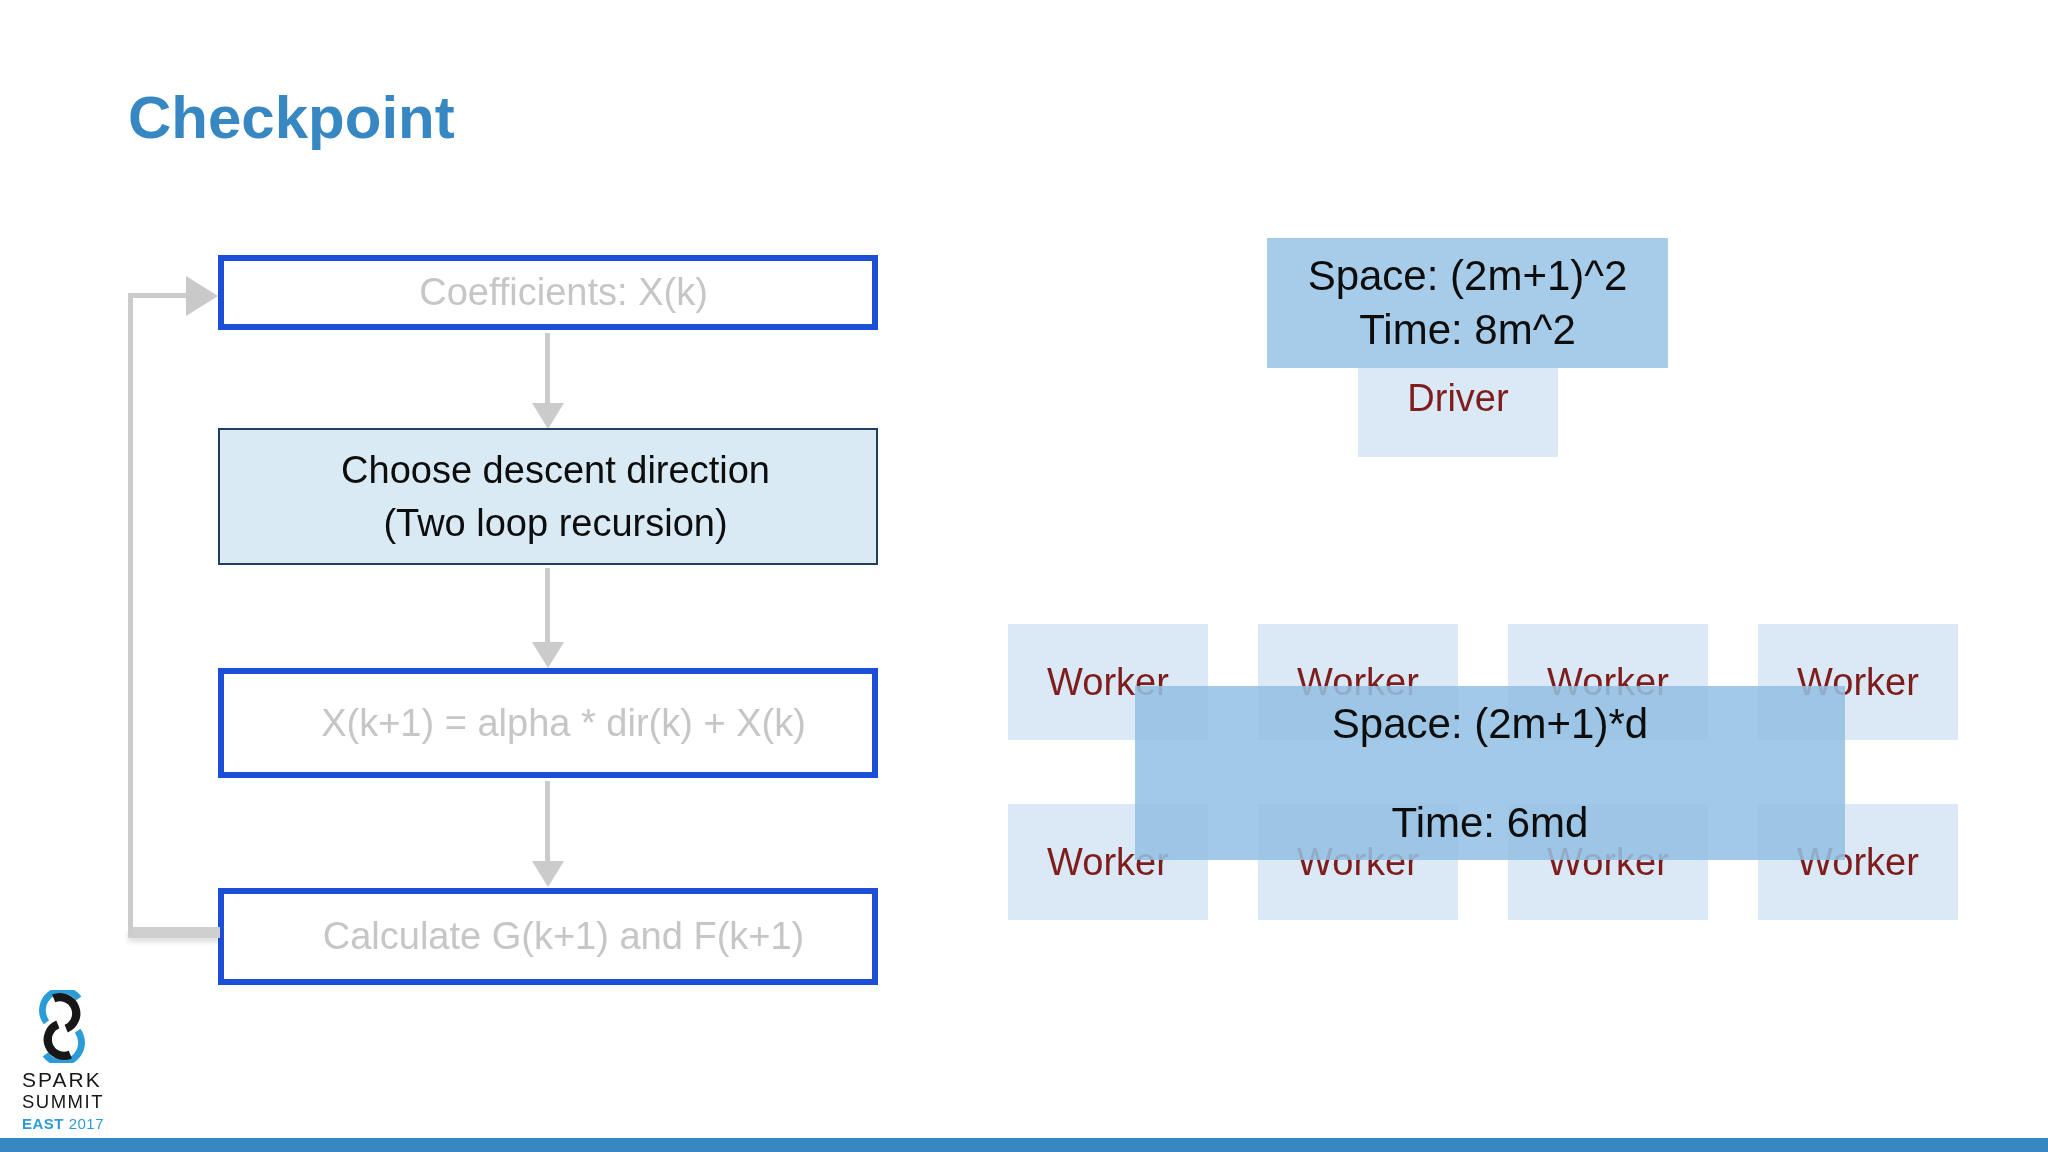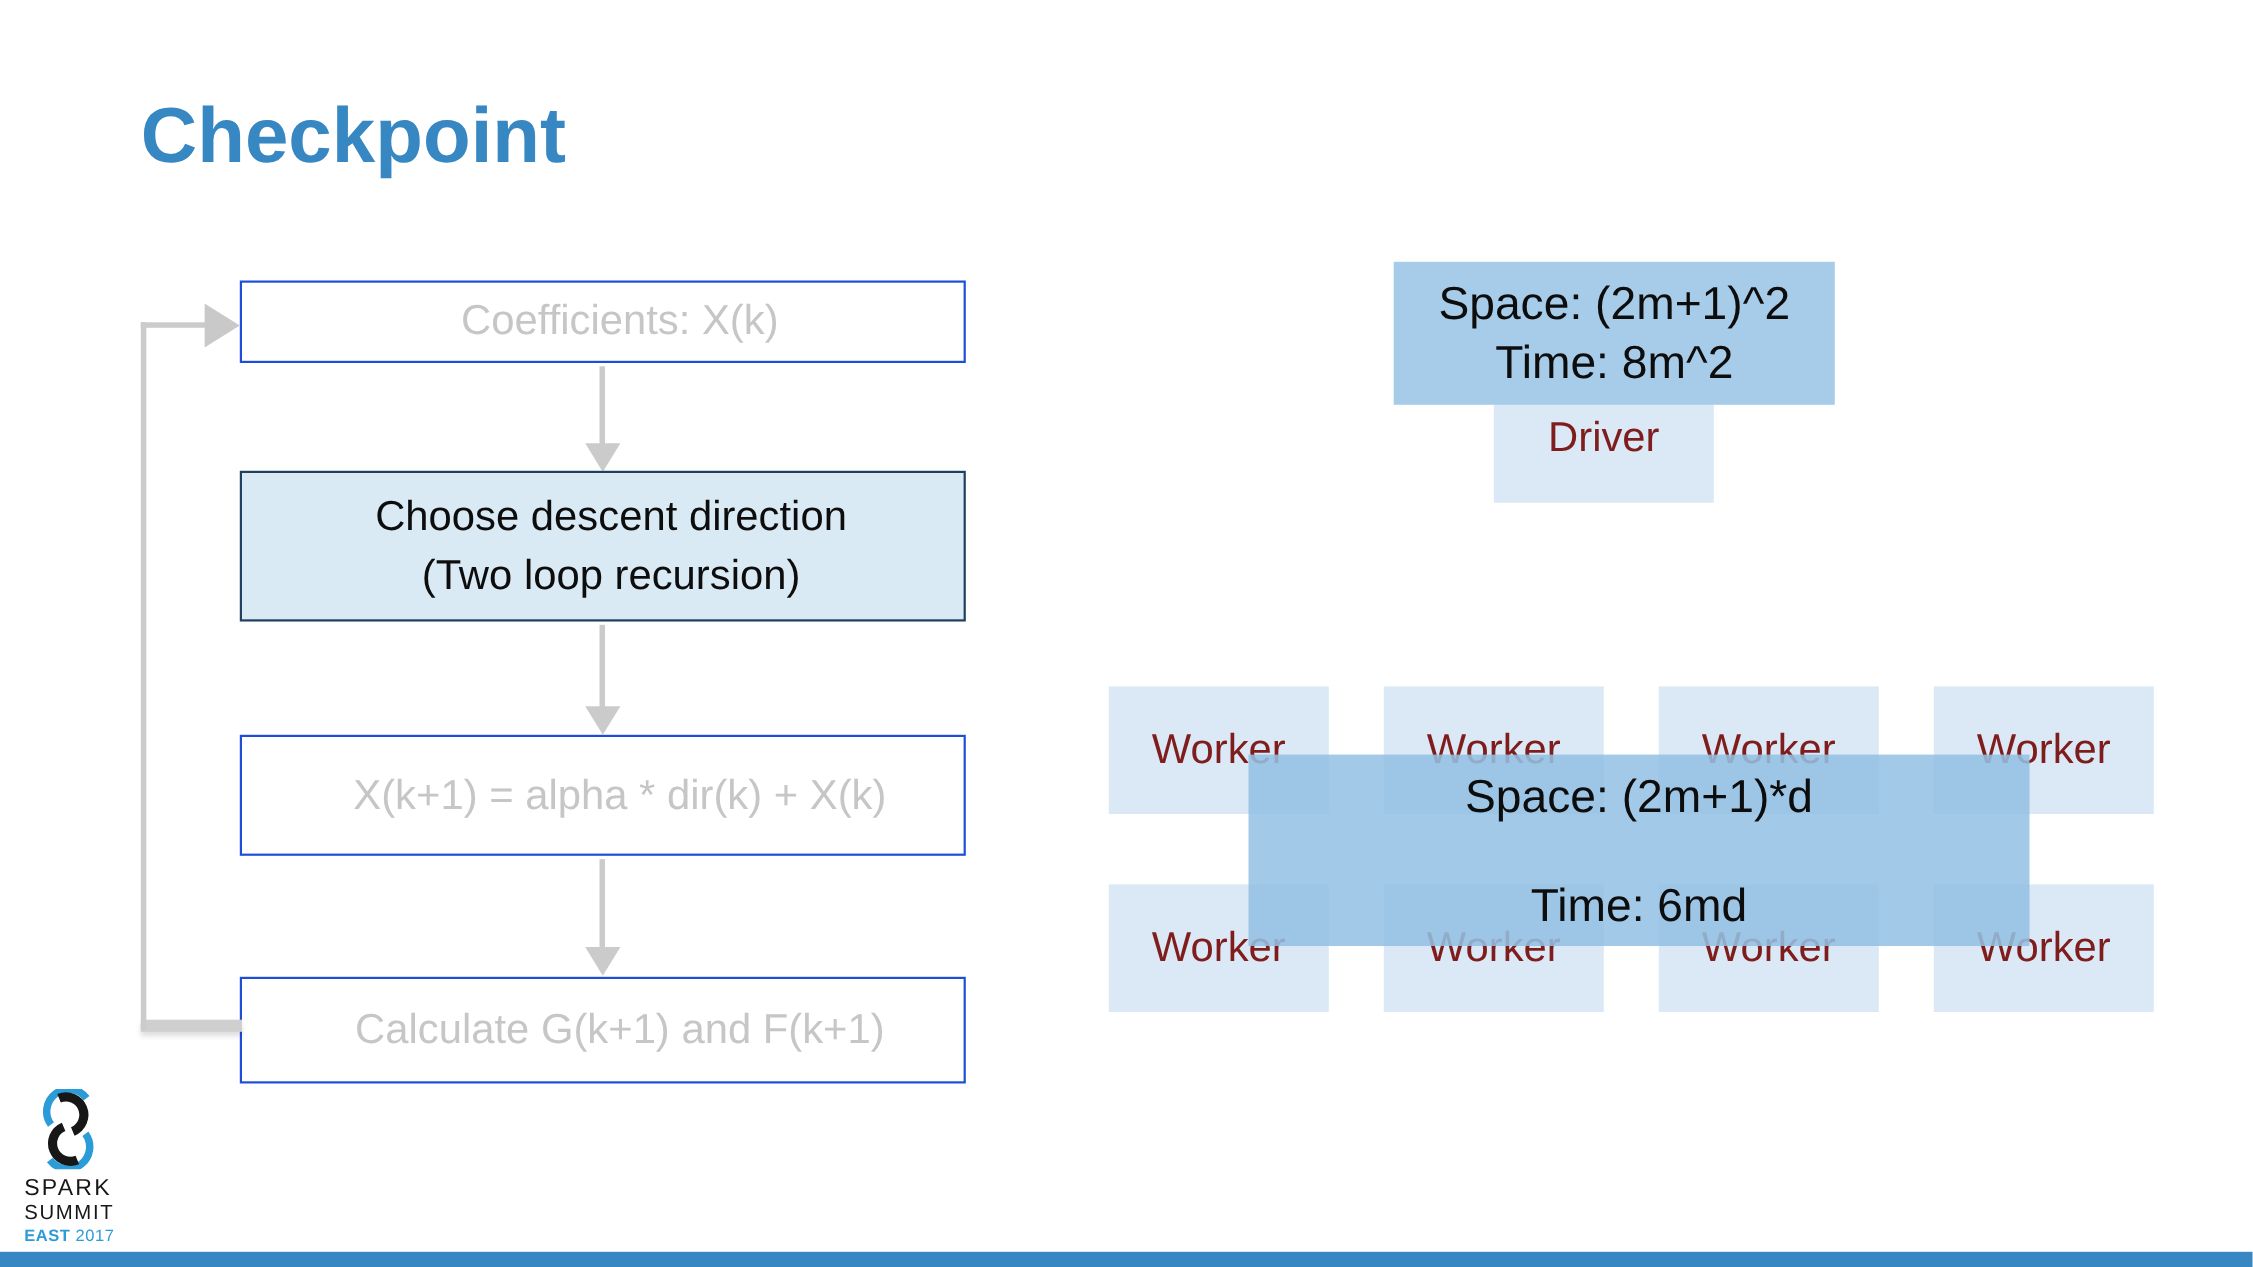--- a/index.html
+++ b/index.html
@@ -13,7 +13,7 @@
   
   .title{
     position:absolute;left:128px;top:88px;
-    font-size:71px;font-weight:700;color:#3787C2;
+    font-size:60px;font-weight:700;color:#3787C2;
     letter-spacing:0px;line-height:1;
   }
   

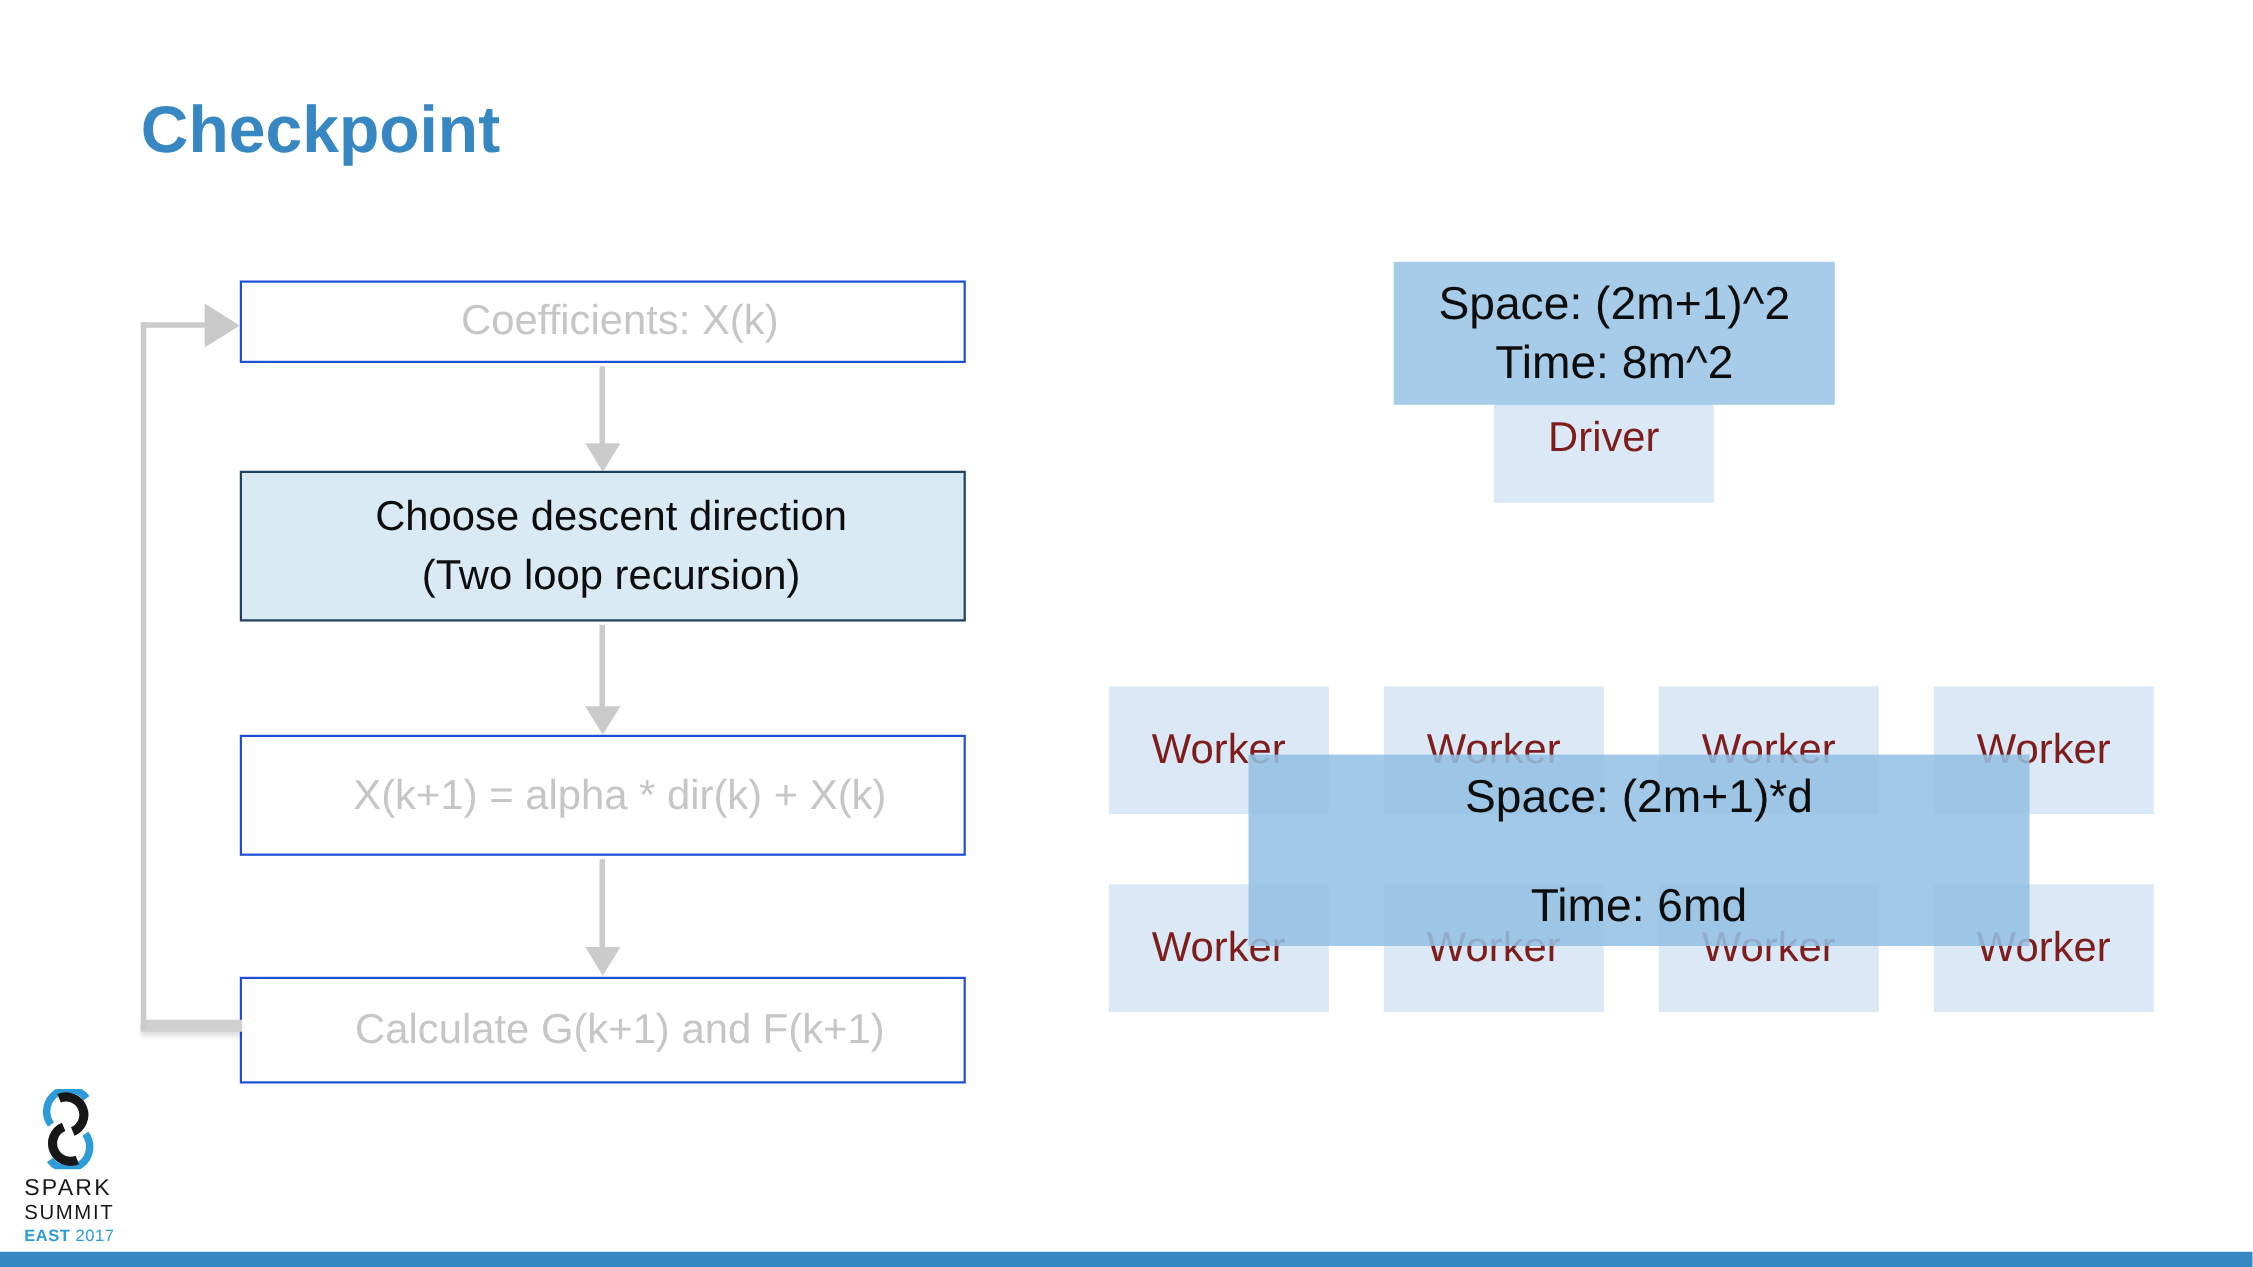--- a/index.html
+++ b/index.html
@@ -23,7 +23,7 @@
     display:flex;flex-direction:column;align-items:center;justify-content:center;
     text-align:center;font-size:38px;line-height:1.38;
   }
-  .fbox.inactive{border:2px solid #1d4ed8;color:#C6C6C6;background:#ffffff;padding-left:31px;}
+  .fbox.inactive{border:6px solid #1d4ed8;color:#C6C6C6;background:#ffffff;padding-left:31px;}
   .fbox.active{border:2px solid #20405F;color:#0d0d0d;background:#D9EAF5;padding-left:15px;}
   .step0{top:255px;height:75px;}
   .step1{top:428px;height:137px;}

